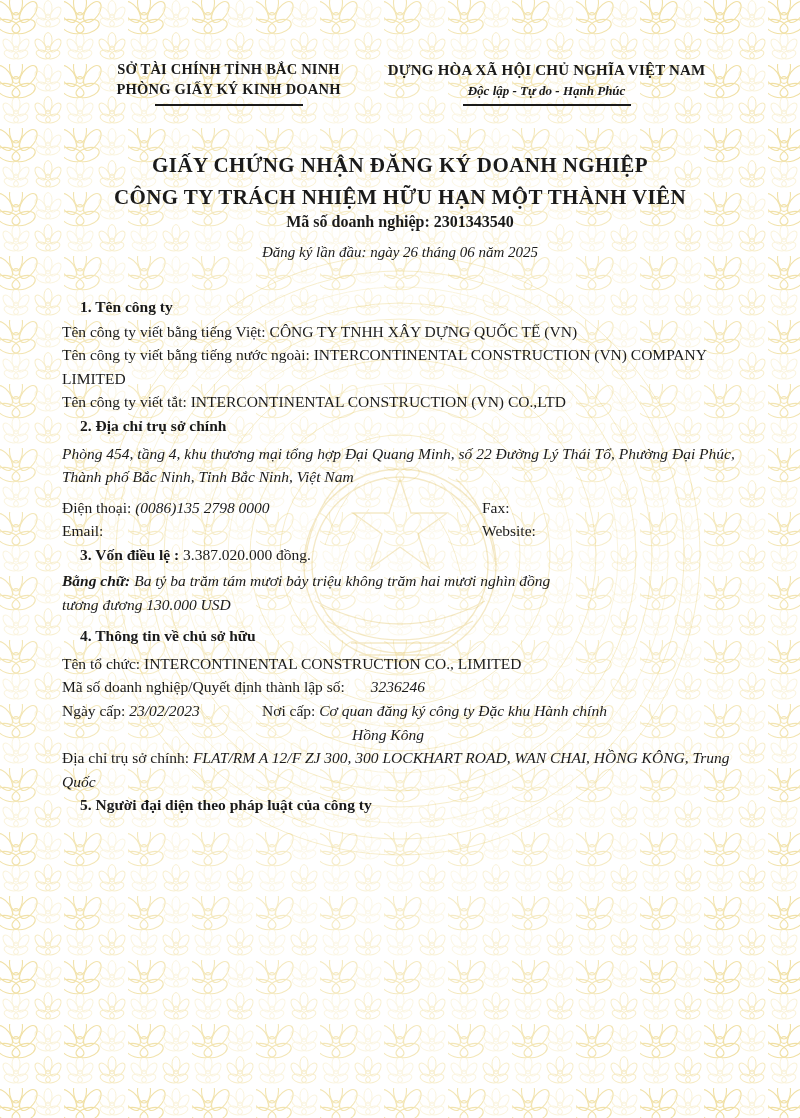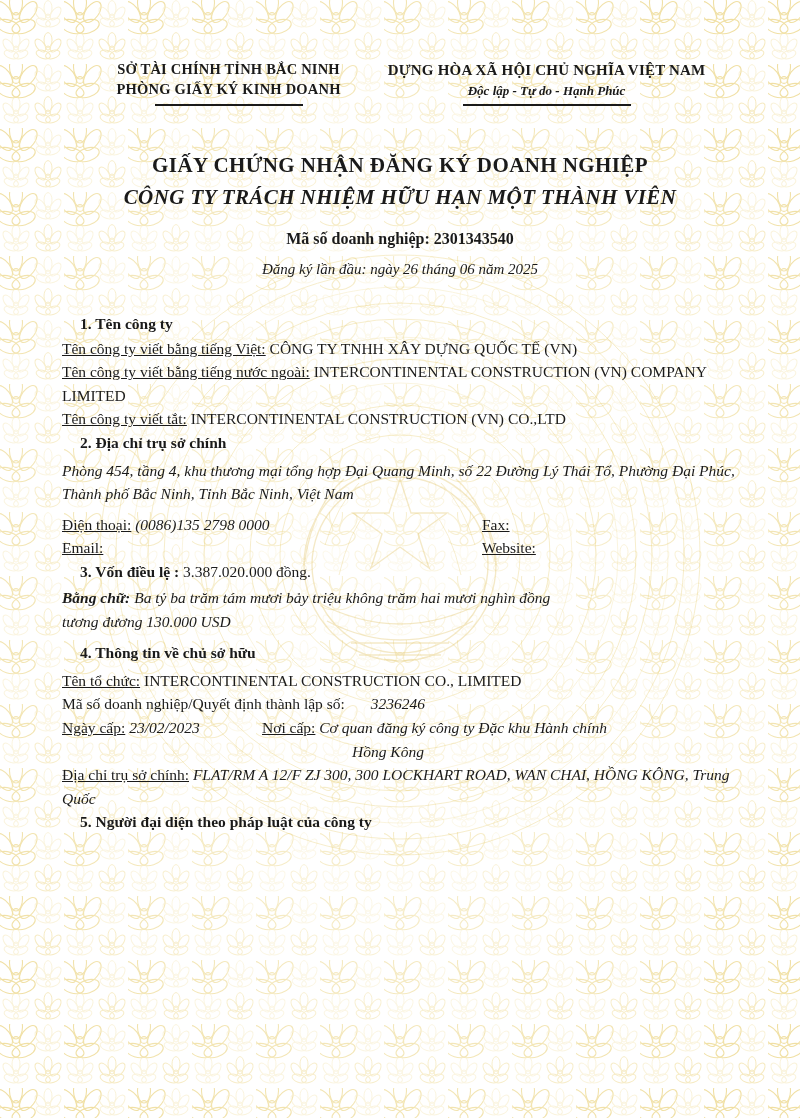--- a/index.html
+++ b/index.html
@@ -109,7 +109,6 @@
     font-weight: bold;
     letter-spacing: 0.4px;
     line-height: 1.5;
-    font-style: italic;
   }
   .code-line {
     margin-top: 17px;

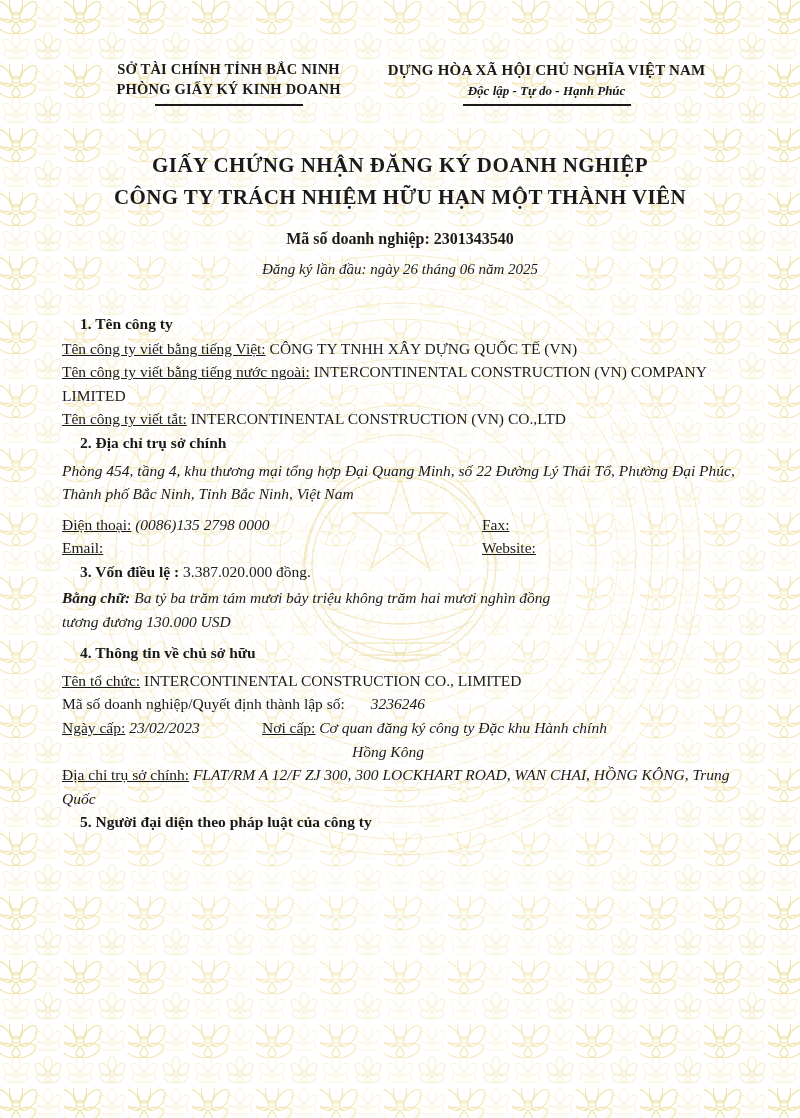--- a/index.html
+++ b/index.html
@@ -111,7 +111,6 @@
     line-height: 1.5;
   }
   .code-line {
-    margin-top: 17px;
     font-size: 16px;
     font-weight: bold;
     text-align: center;

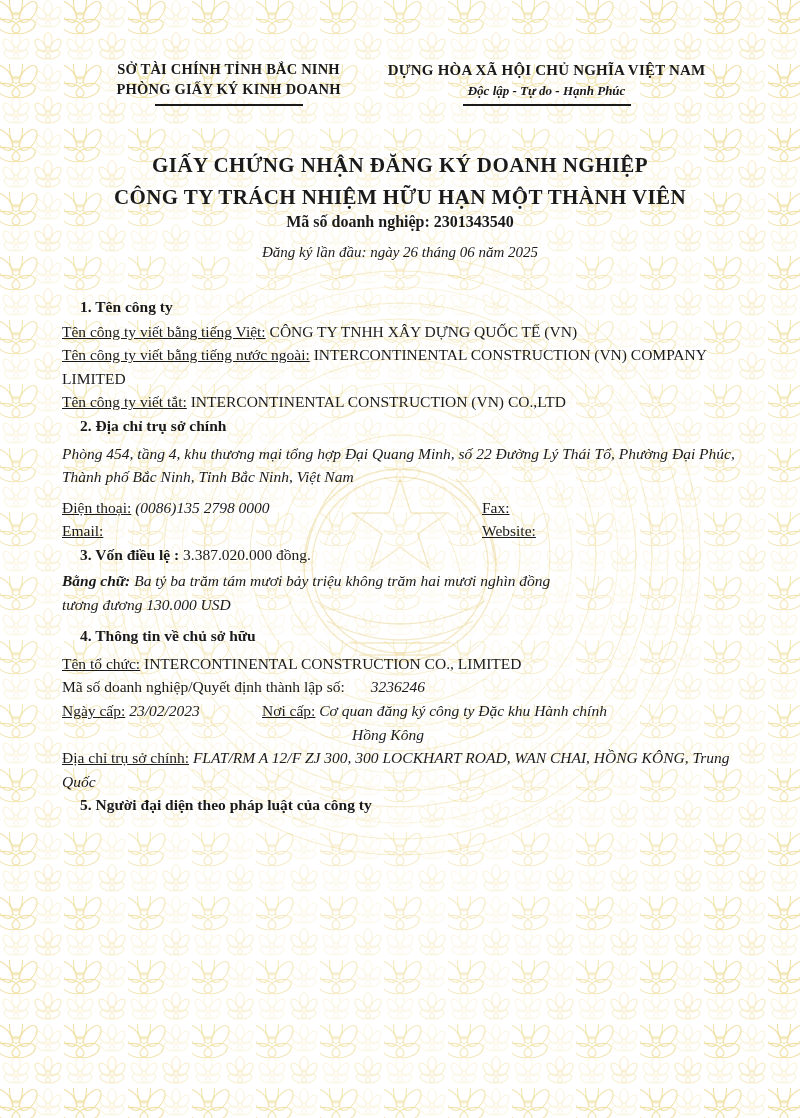--- a/index.html
+++ b/index.html
@@ -136,7 +136,7 @@
   .row {
     margin-bottom: 0px;
   }
-  .lbl { font-style: normal; text-decoration: underline; }
+  .lbl { font-style: normal; }
   .val { font-style: normal; }
   .val-it { font-style: italic; }
   .bold { font-weight: bold; }

